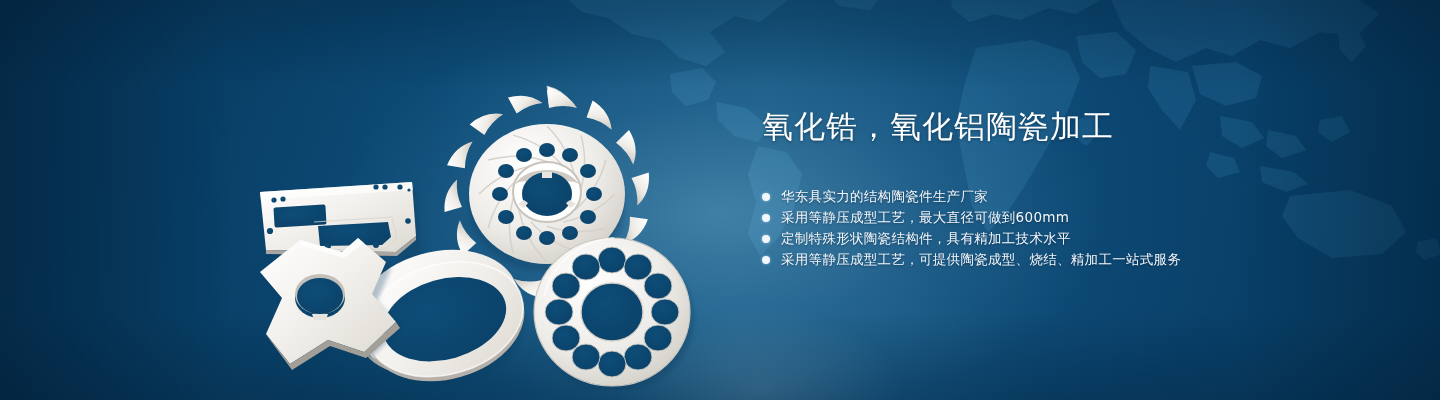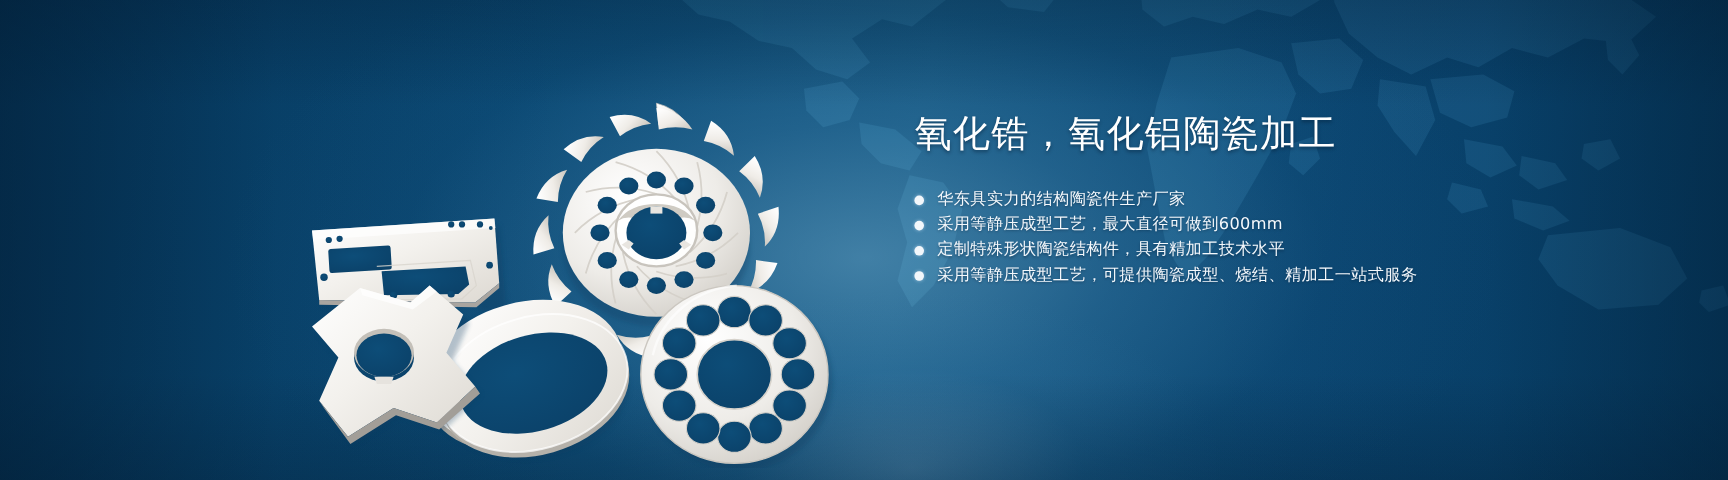--- a/index.html
+++ b/index.html
@@ -62,7 +62,7 @@
   
   .copy {
     position: absolute;
-    left: 762px; top: 92px;
+    left: 762px; top: 106px;
     width: 600px;
   }
   .headline {

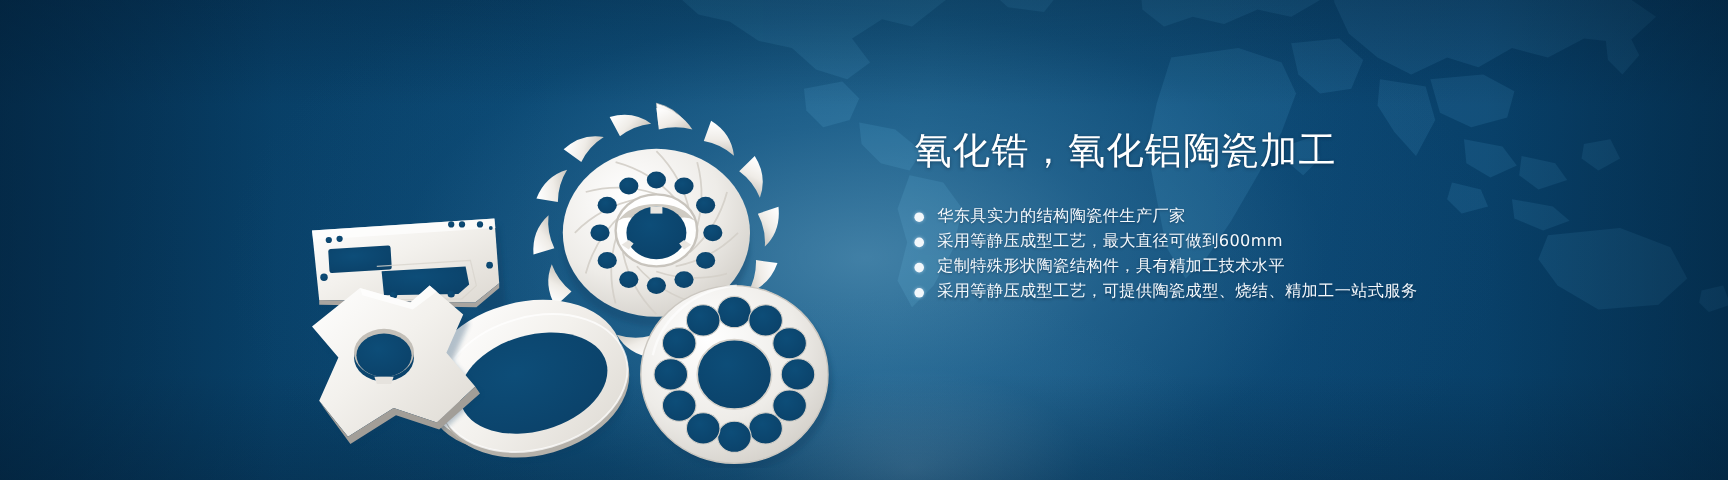--- a/index.html
+++ b/index.html
@@ -74,7 +74,7 @@
     text-shadow: 0 1px 3px rgba(0,20,40,0.45);
   }
   .bullets {
-    margin-top: 24px;
+    margin-top: 40px;
     list-style: none;
     padding: 0;
   }

